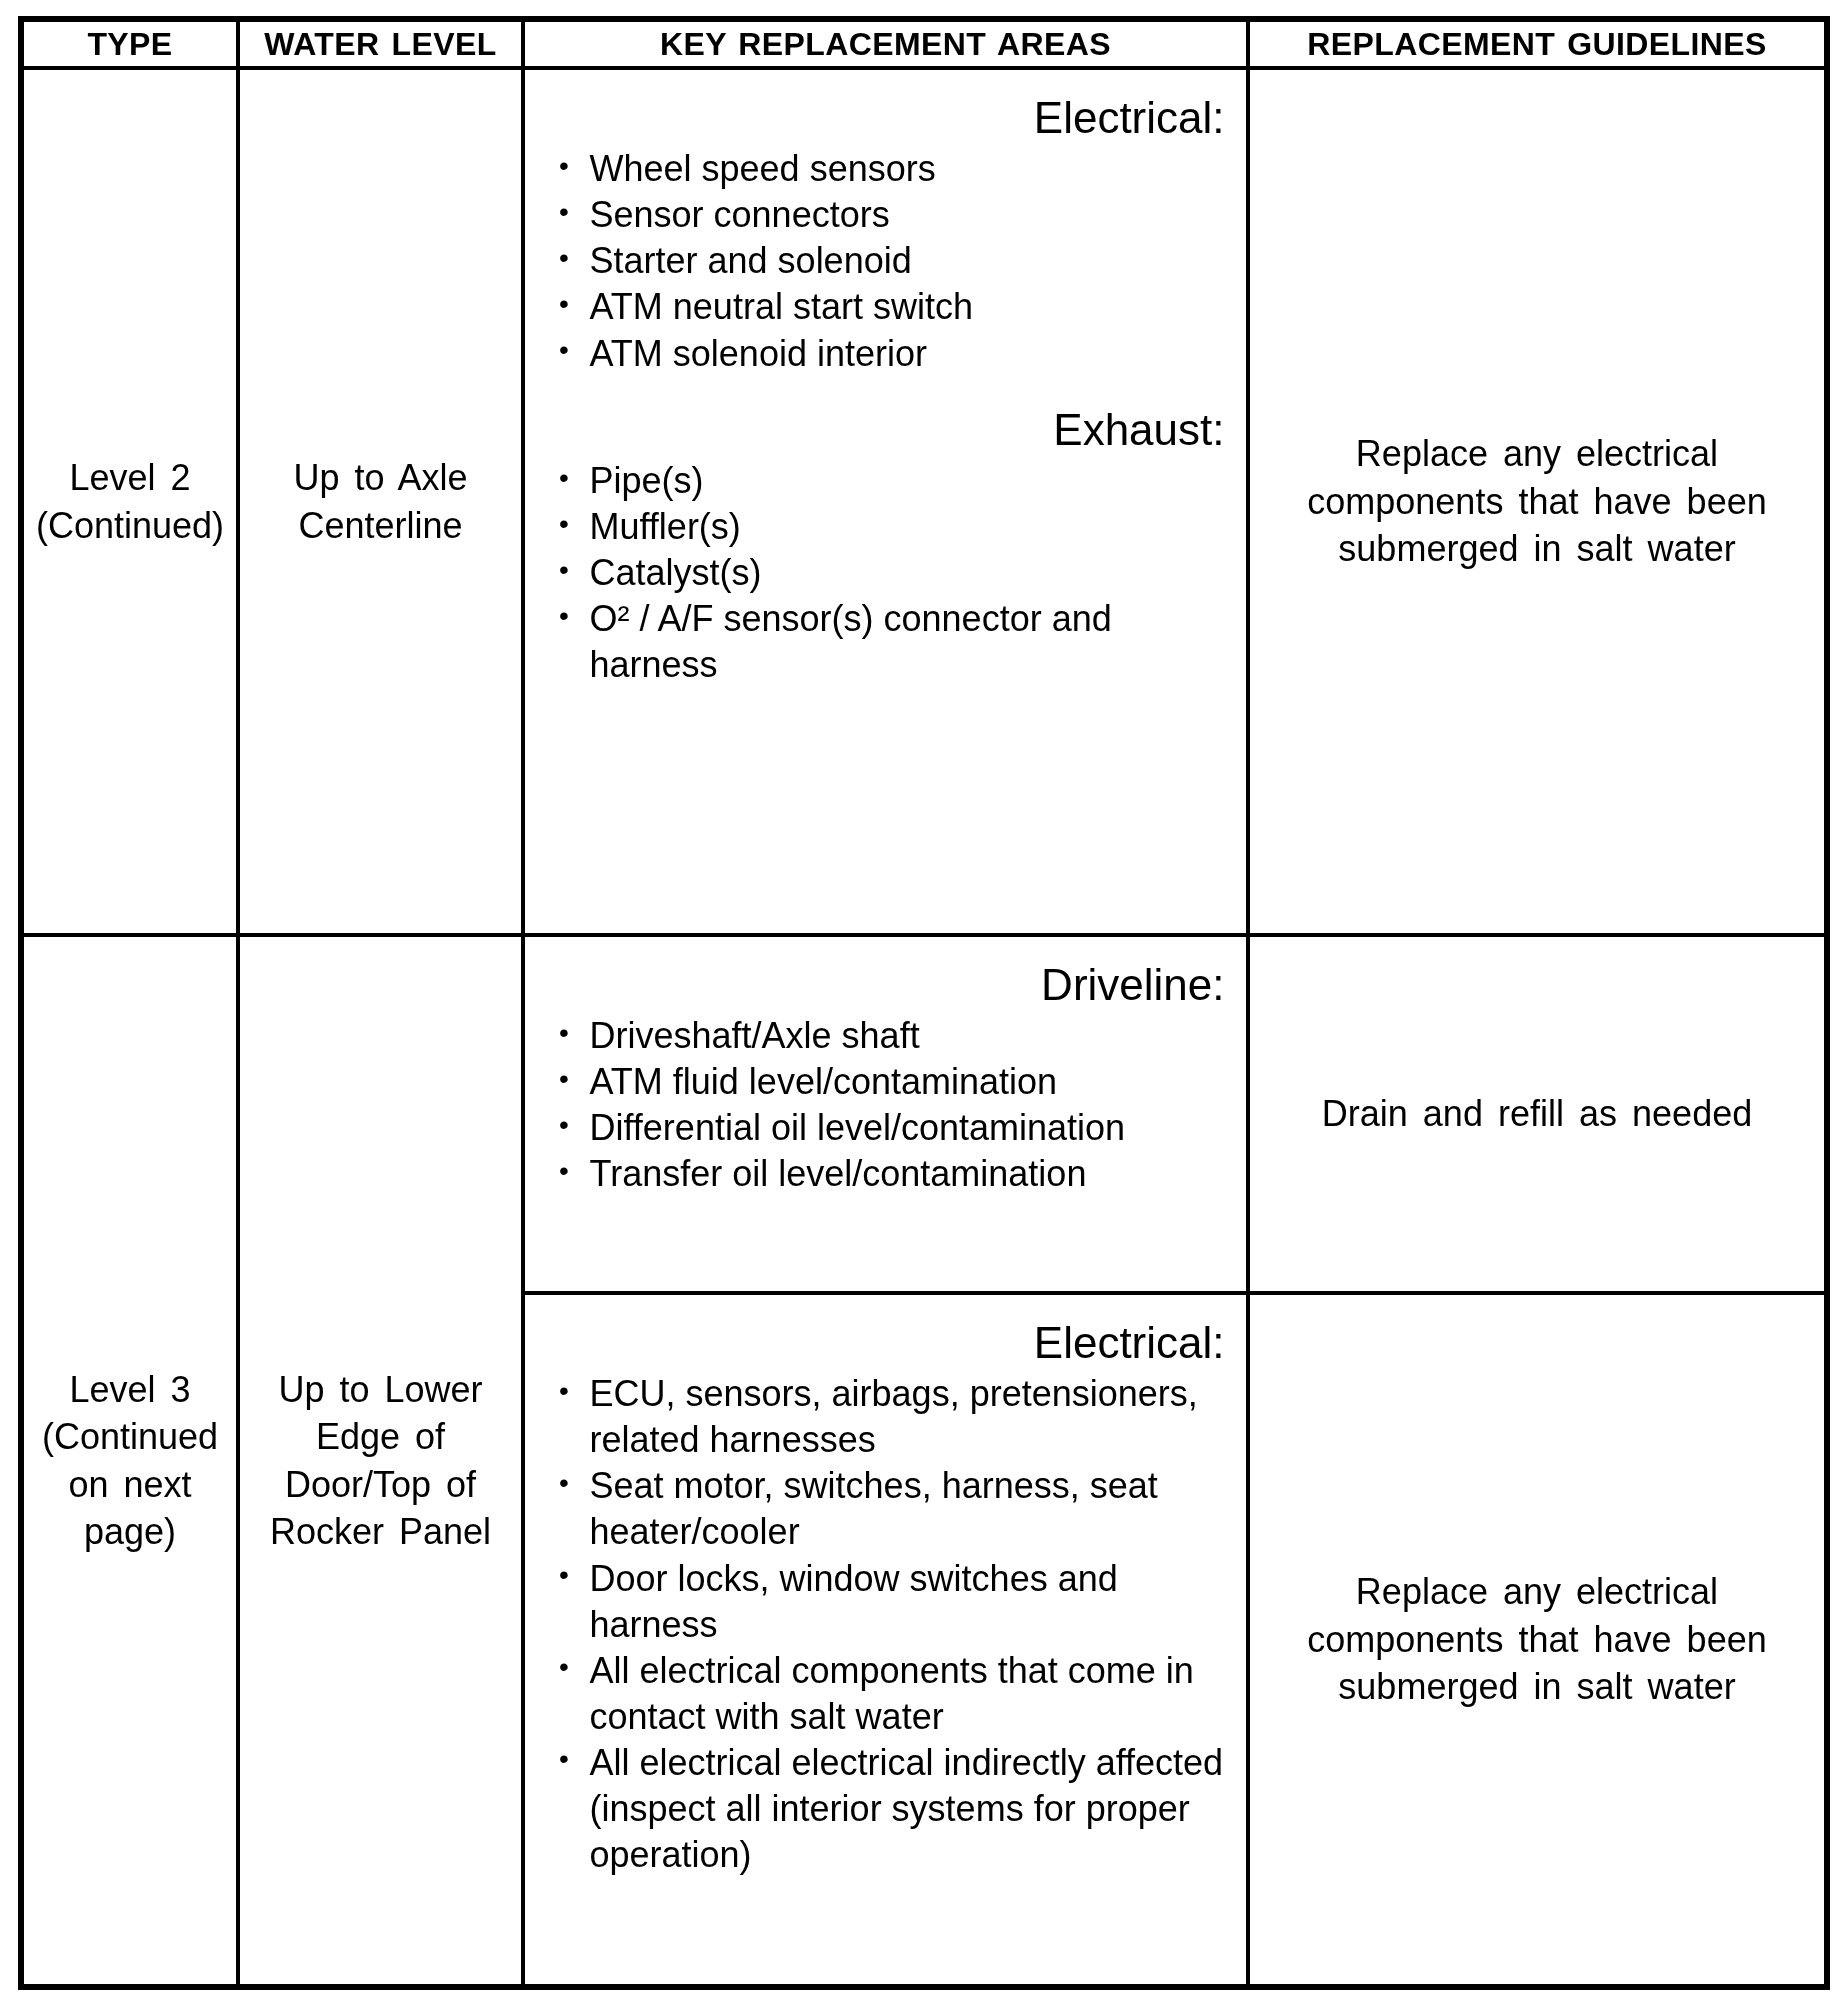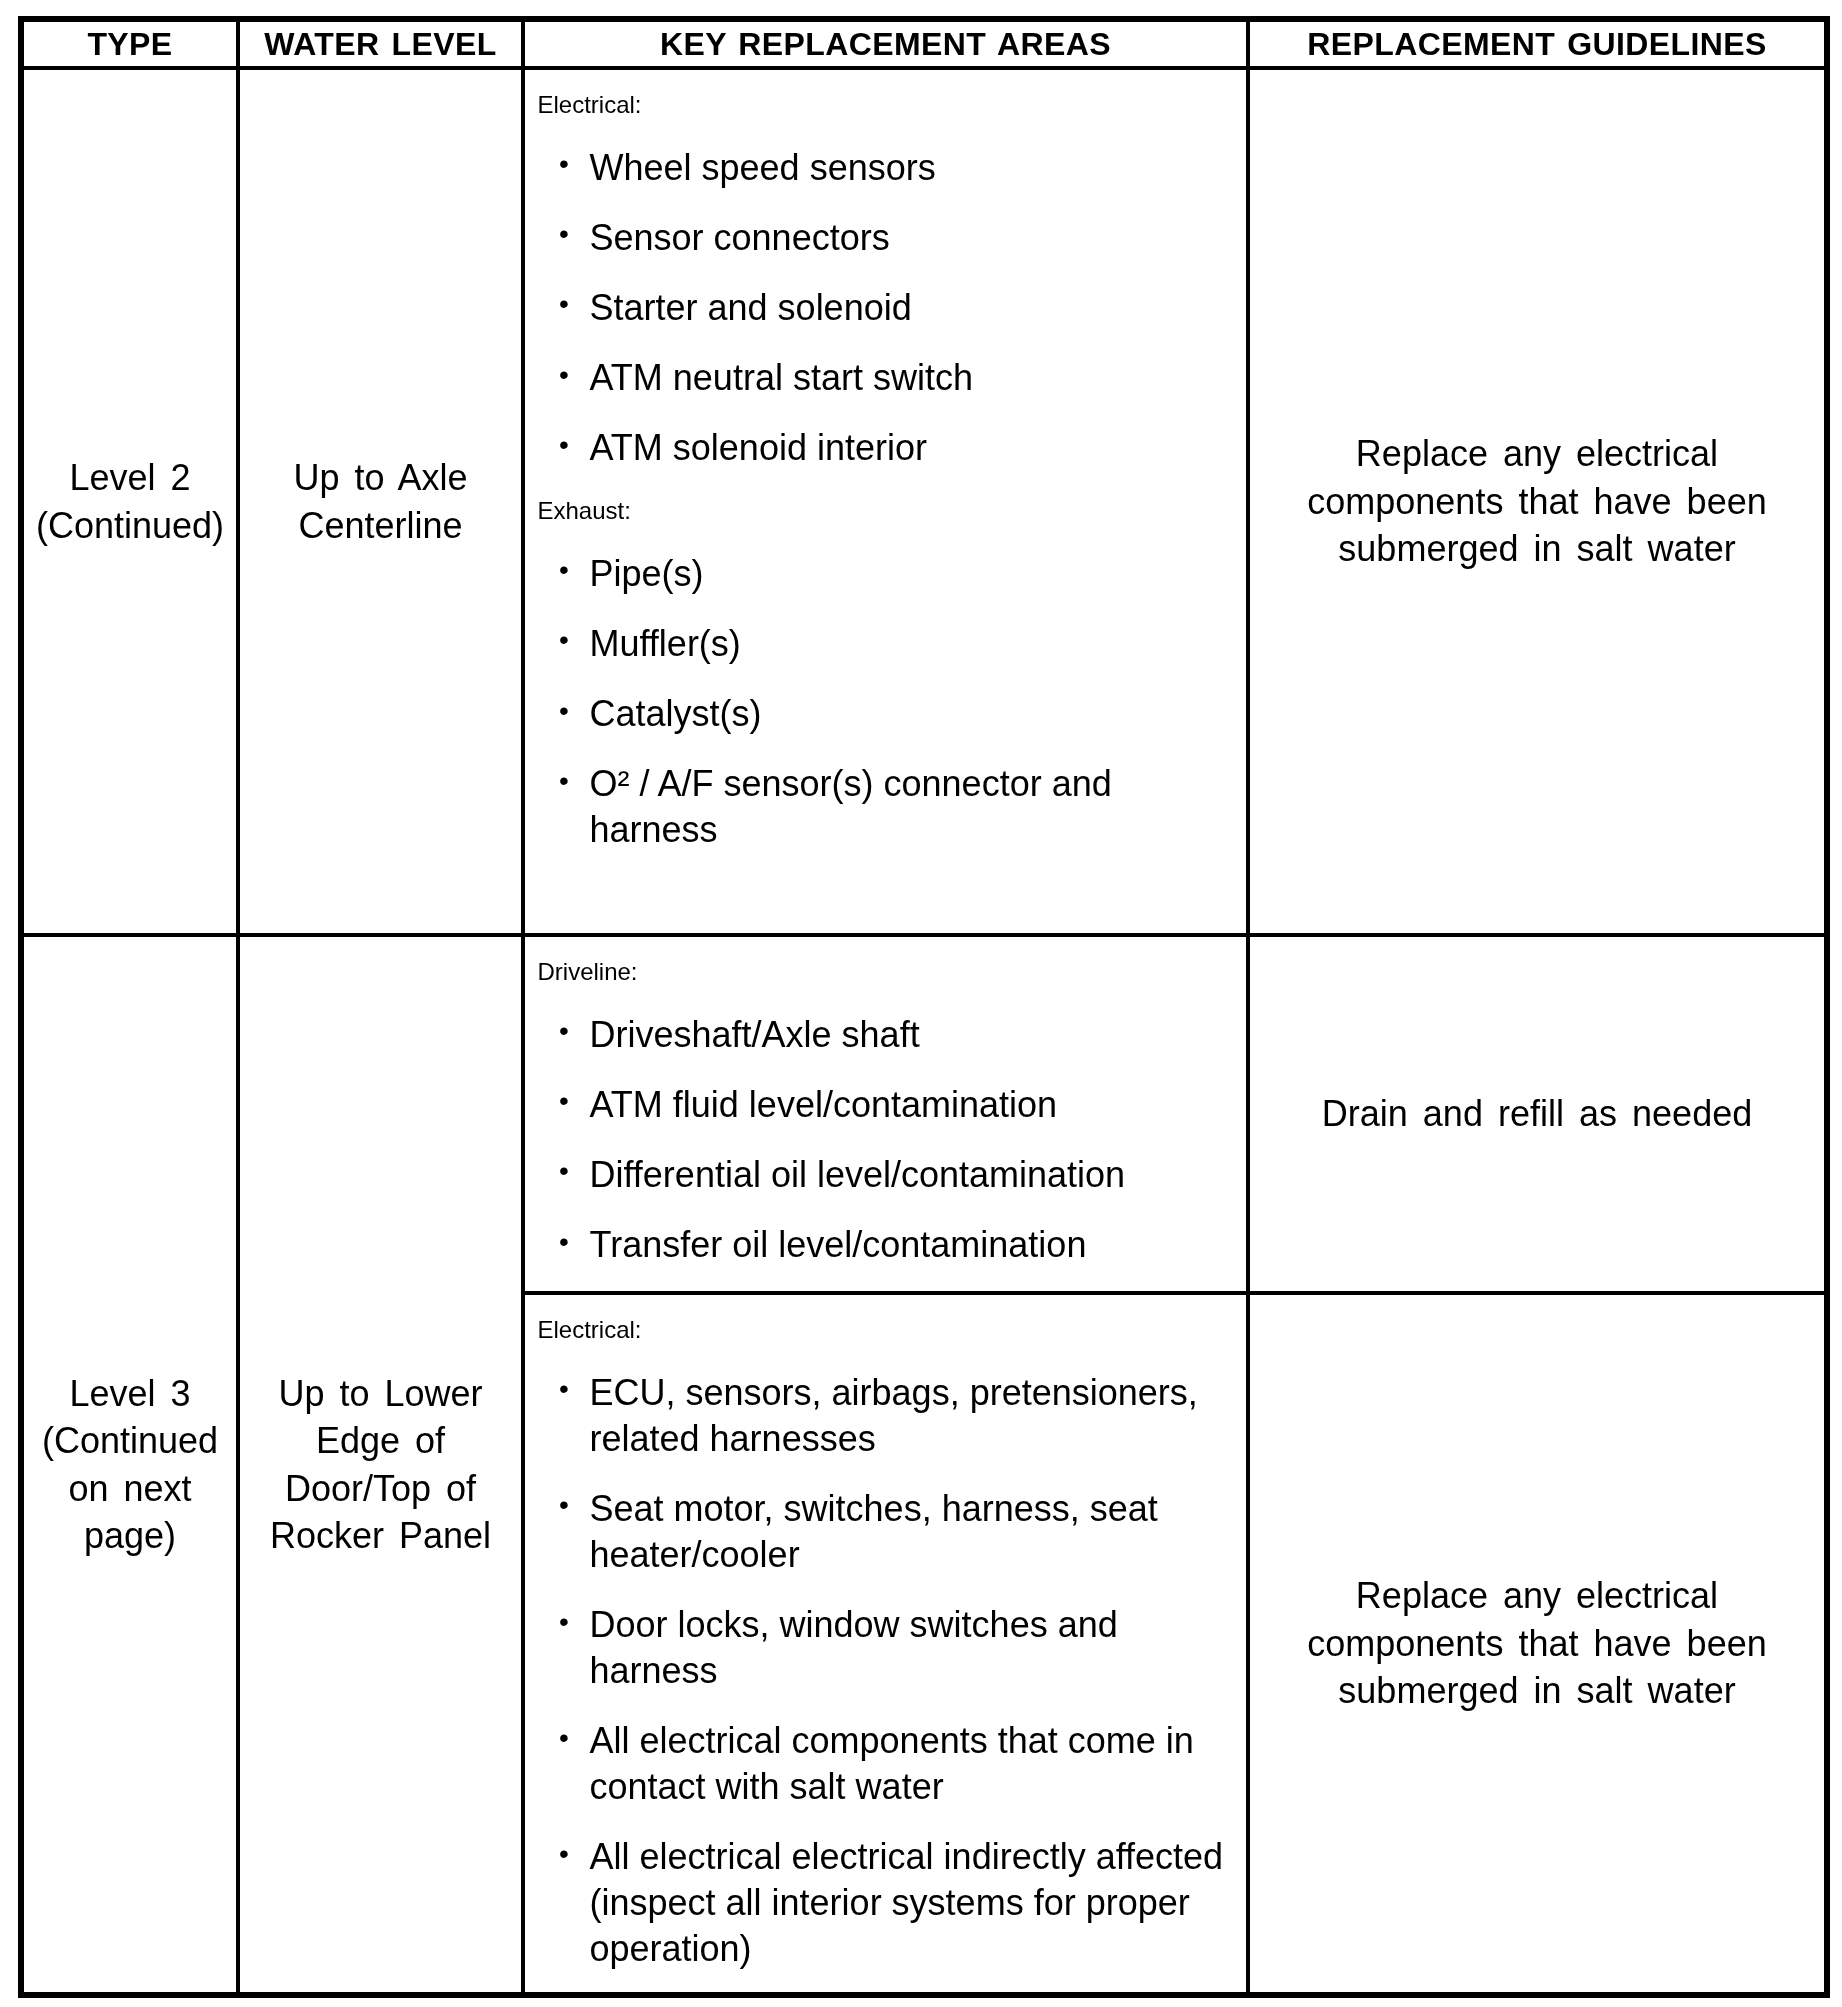--- a/index.html
+++ b/index.html
@@ -59,8 +59,9 @@
   }
 
   .group-title {
-    font-size: 24px;
+    font-size: 44px;
     line-height: 1.28;
+    text-align: right;
   }
 
   .group + .group { margin-top: 25px; }

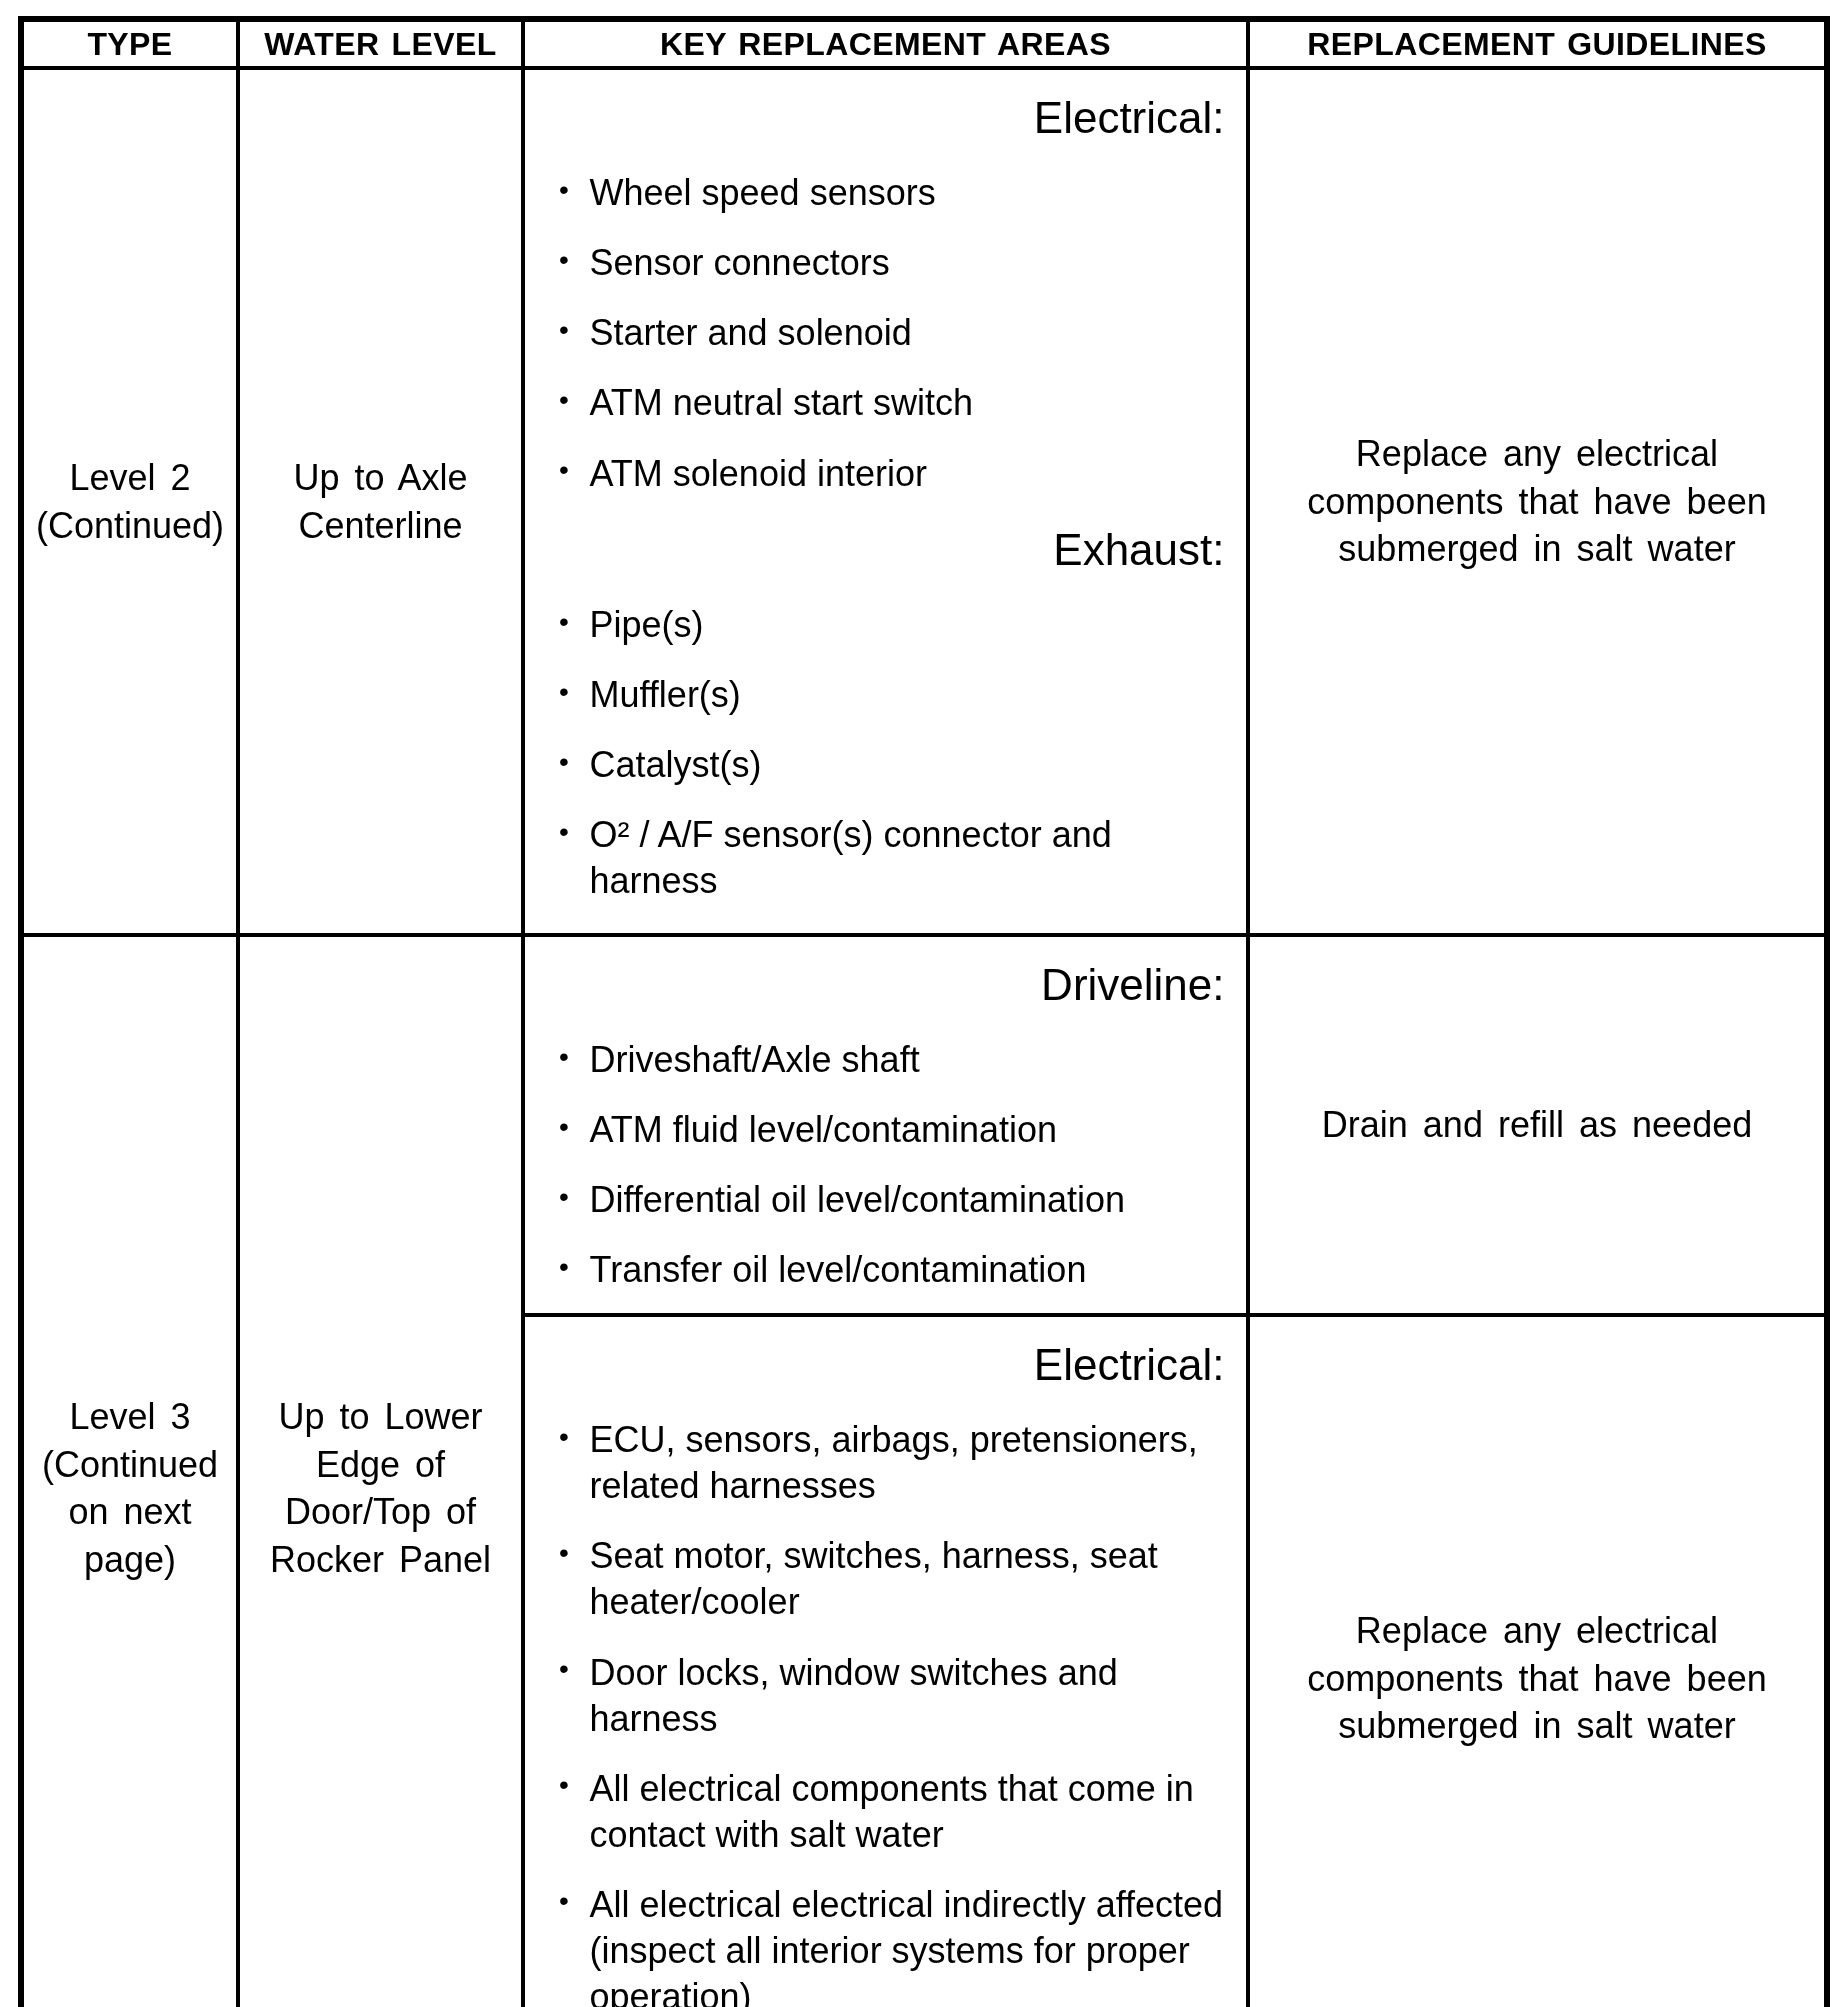--- a/index.html
+++ b/index.html
@@ -70,7 +70,6 @@
 
   li.bullet-item {
     position: relative;
-    margin-top: 24px;
     padding-left: 52px;
     line-height: 1.28;
   }

